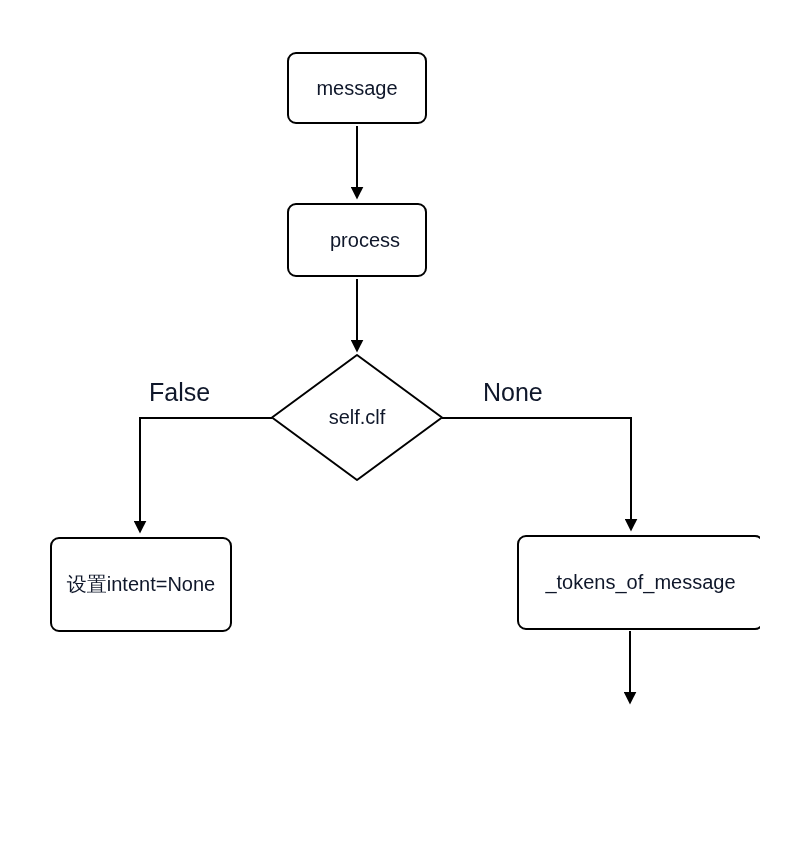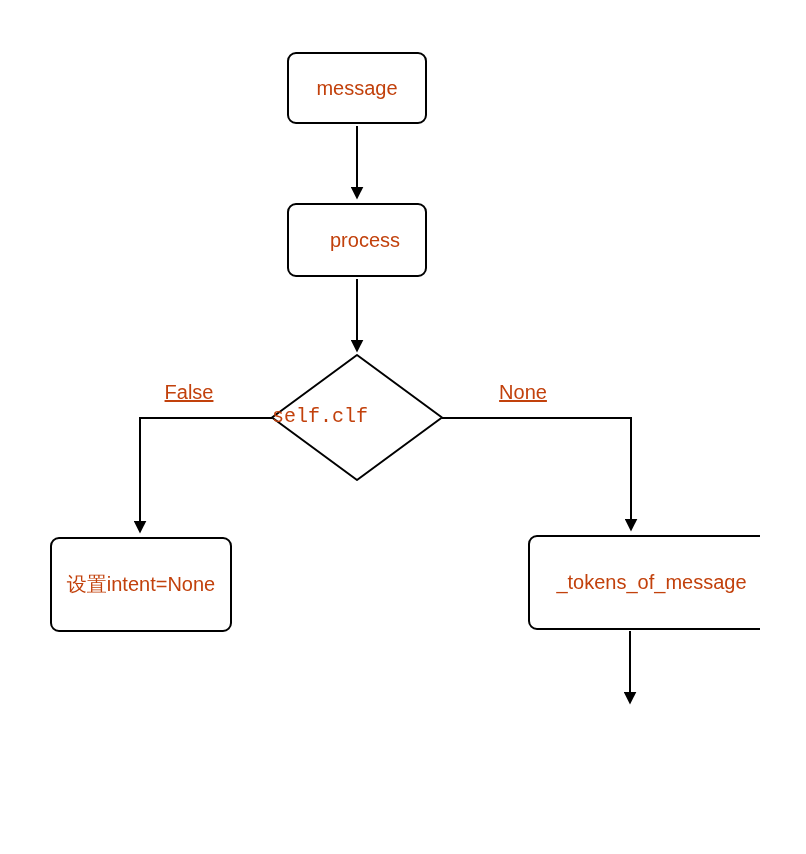--- a/index.html
+++ b/index.html
@@ -13,7 +13,7 @@
     height: 854px;
     background: #ffffff;
     font-family: "Liberation Sans", sans-serif;
-    color: #c2410c;
+    color: #0f172a;
     overflow: hidden;
   }
   .edges-layer {

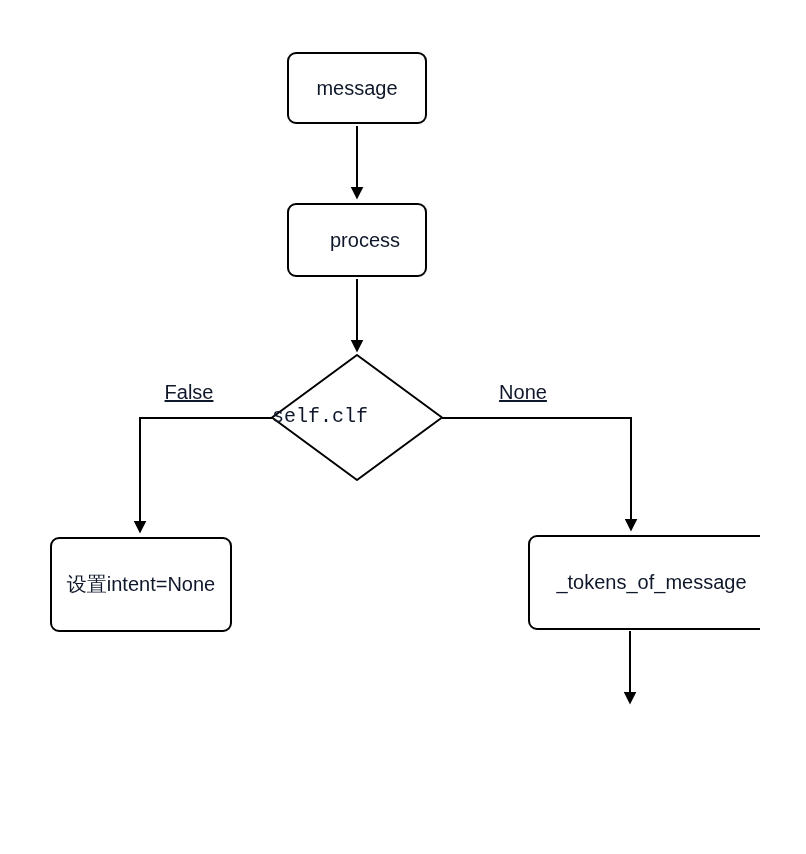--- a/index.html
+++ b/index.html
@@ -56,10 +56,9 @@
   .branch-label {
     position: absolute;
     width: 80px;
-    text-align: center;
-    font-size: 20px;
+    text-align: left;
+    font-size: 25px;
     line-height: 24px;
-    text-decoration: underline;
   }
   .branch-label-false { left: 149px; top: 380px; }
   .branch-label-true  { left: 483px; top: 380px; }

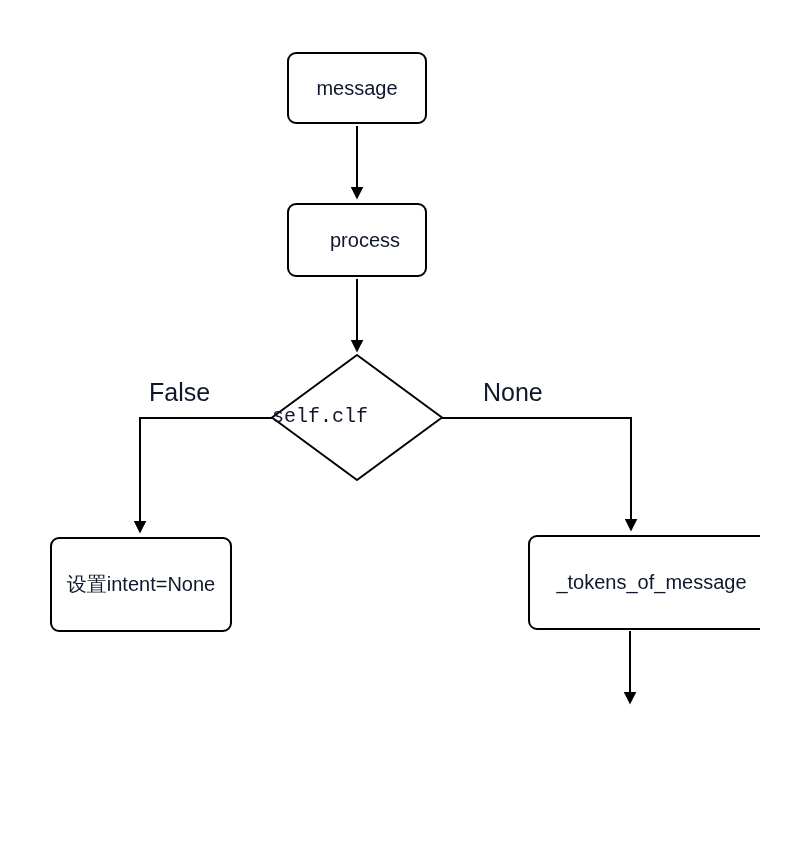--- a/index.html
+++ b/index.html
@@ -48,10 +48,9 @@
     left: 272px;
     top: 404px;
     width: 170px;
-    text-align: left;
+    text-align: center;
     font-size: 20px;
     line-height: 26px;
-    font-family: Liberation Mono, monospace;
   }
   .branch-label {
     position: absolute;

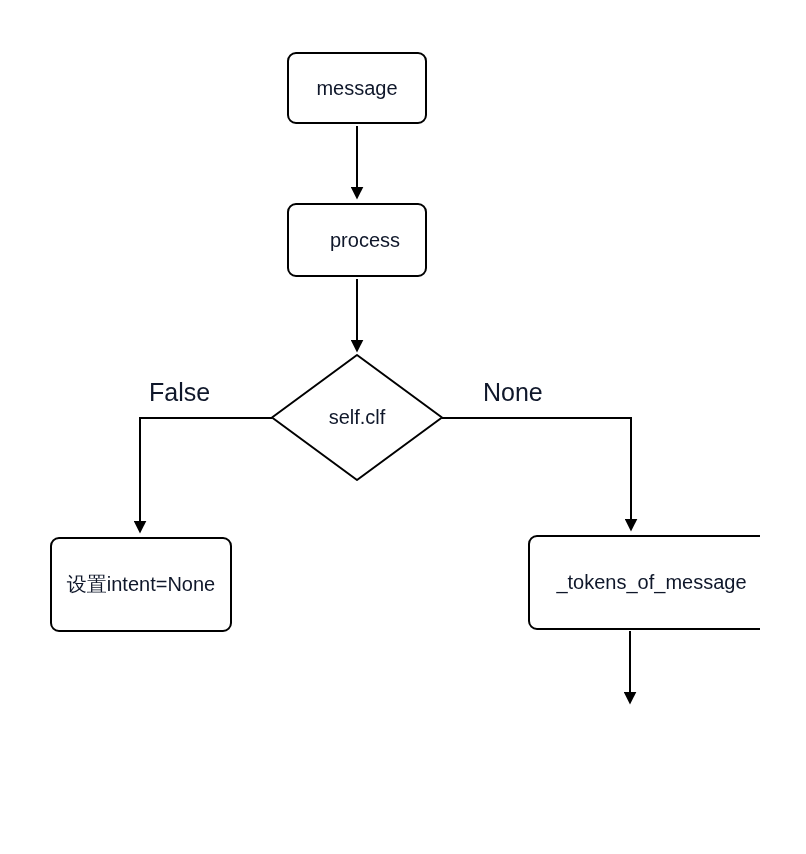--- a/index.html
+++ b/index.html
@@ -41,7 +41,7 @@
   .node-message  { left: 287px; top: 52px;  width: 140px; height: 72px; }
   .node-process  { left: 287px; top: 203px; width: 140px; height: 74px; padding-left: 16px; }
   .node-set-intent { left: 50px;  top: 537px; width: 182px; height: 95px; }
-  .node-tokens   { left: 528px; top: 535px; width: 247px; height: 95px; }
+  .node-tokens   { left: 517px; top: 535px; width: 247px; height: 95px; }
   .node-compute  { left: 508px; top: 708px; width: 247px; height: 95px; }
   .diamond-label {
     position: absolute;

